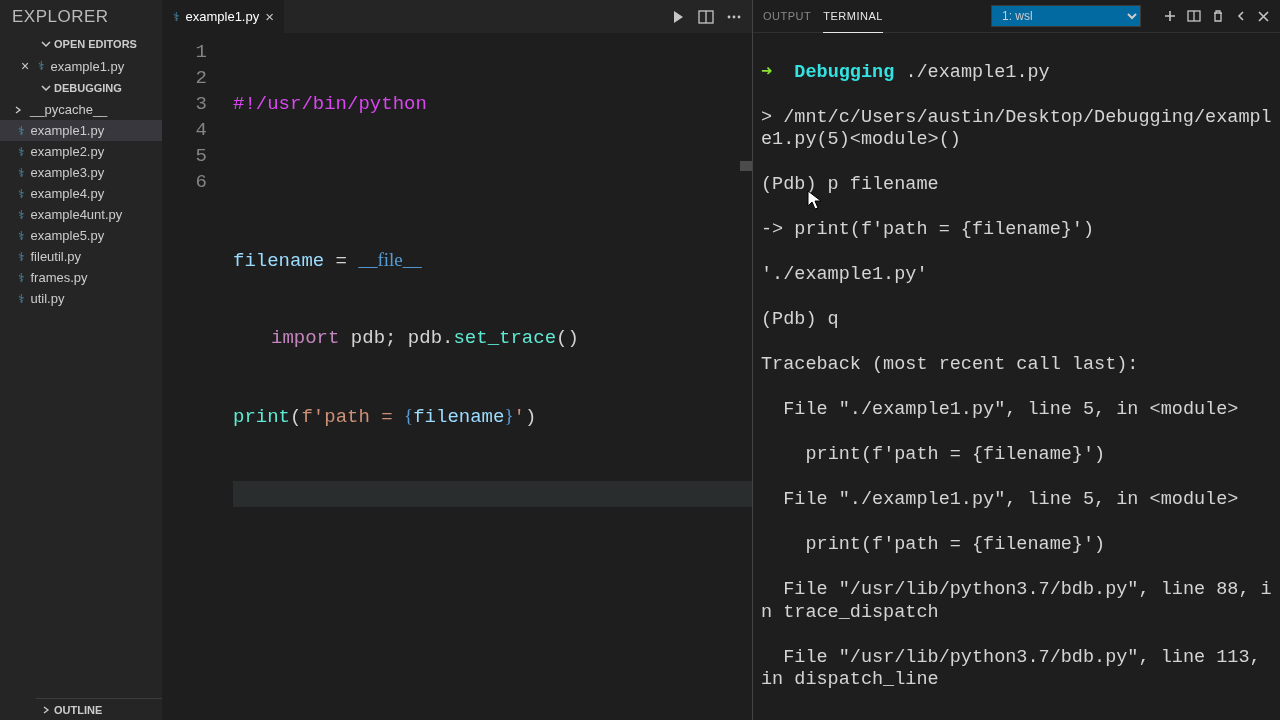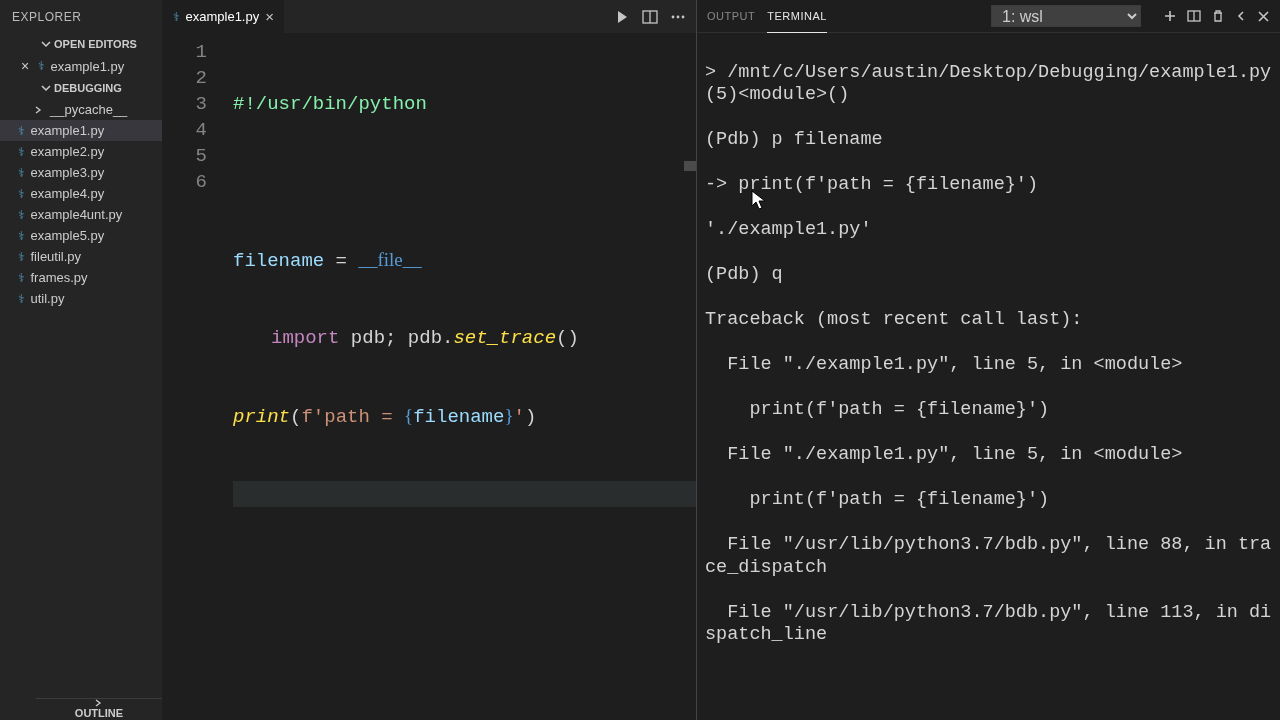--- a/index.html
+++ b/index.html
@@ -18,7 +18,7 @@
 .sidebar-title {
   height: 33px; padding: 0 12px;
   display: flex; align-items: center;
-  font-size: 12px; letter-spacing: 0.5px;
+  font-size: 17px; letter-spacing: 0.5px;
   color: #bbbbbb; text-transform: uppercase;
 }
 .section-header {

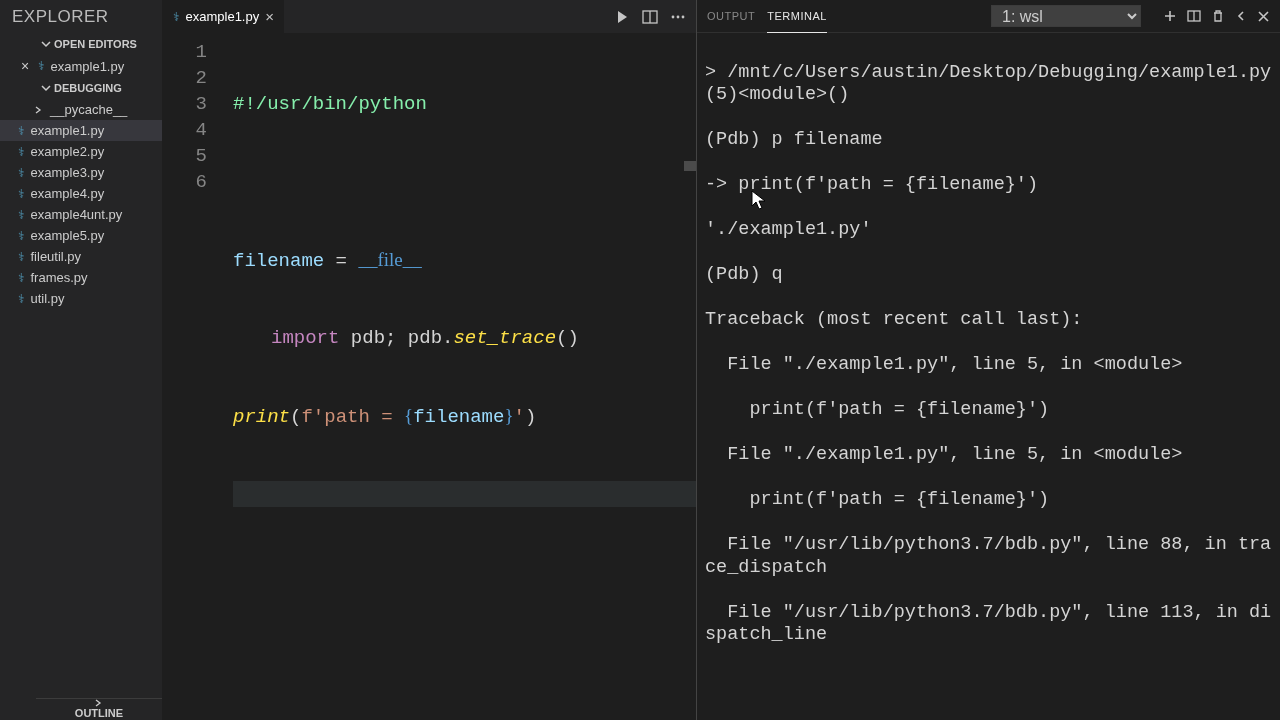--- a/index.html
+++ b/index.html
@@ -75,7 +75,7 @@
 .minimap-slab { position: absolute; right: 0; top: 128px; width: 12px; height: 10px; background: #4b4b4b; }
 
 .terminal-pane {
-  width: 584px; background: #1e1e1e;
+  width: 528px; background: #1e1e1e;
   border-left: 1px solid #444444;
   display: flex; flex-direction: column;
 }

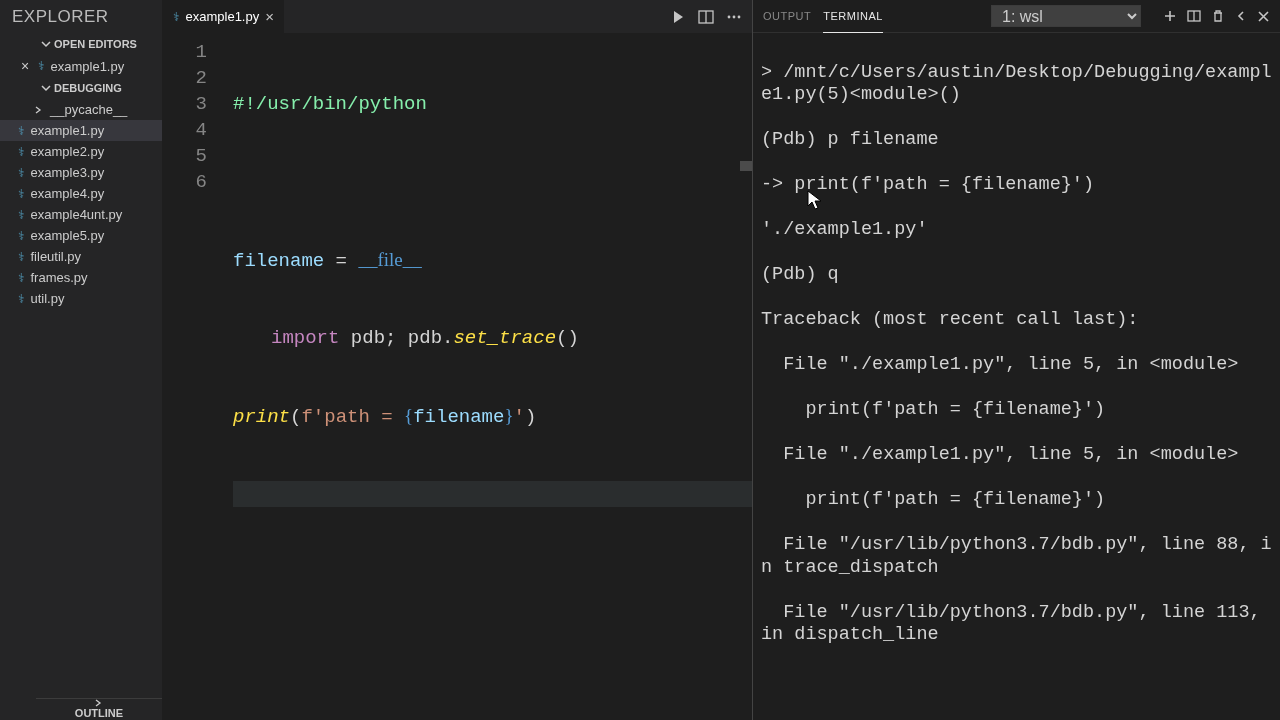--- a/index.html
+++ b/index.html
@@ -91,8 +91,8 @@
 }
 .term-tab.active { color: #e7e7e7; border-bottom: 1px solid #e7e7e7; }
 .term-select {
-  margin-left: auto; background: #404040; color: #cccccc;
-  border: 1px solid #3c3c3c; font-size: 16px;
+  margin-left: auto; background: #0369a1; color: #cccccc;
+  border: 1px solid #3c3c3c; font-size: 12px;
   height: 22px; width: 150px; padding: 0 6px;
 }
 .term-acts { display: flex; align-items: center; gap: 10px; margin-left: 10px; }

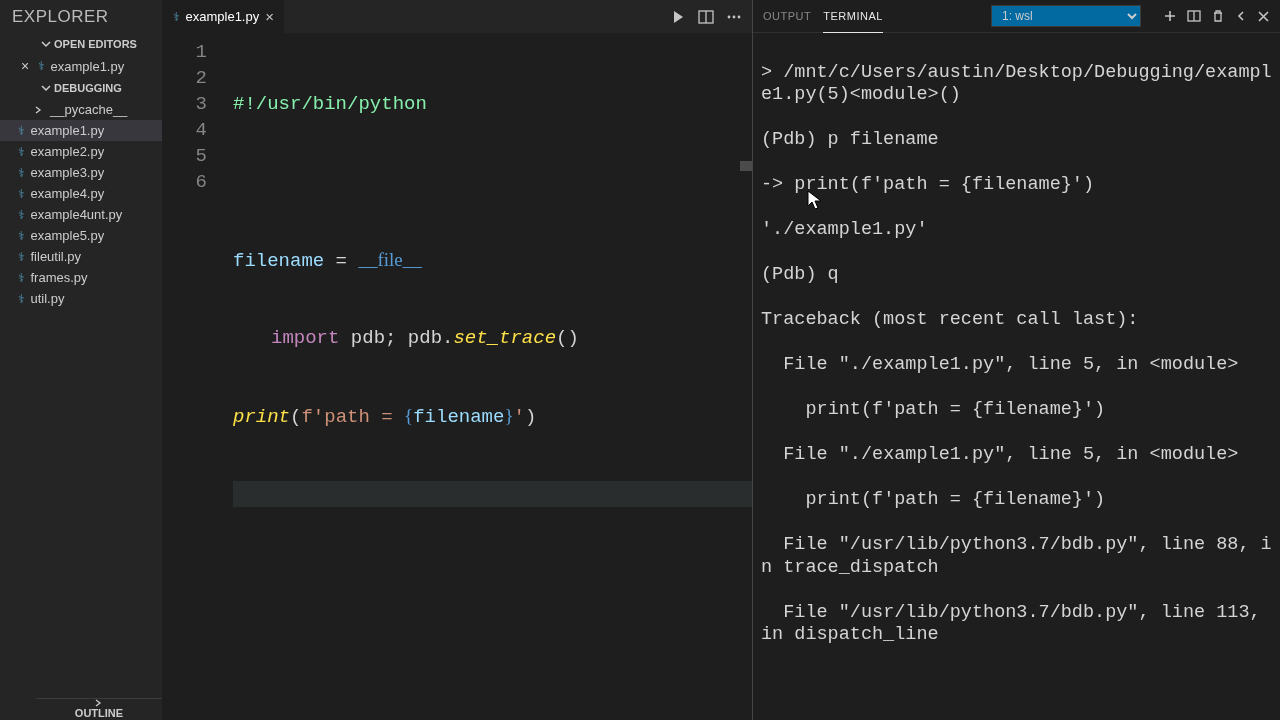--- a/index.html
+++ b/index.html
@@ -279,6 +279,7 @@
     </div>
   </div>
   <div class="term-body">
+<div><span class="arrow">➜  </span><span class="cwd">Debugging</span> <span>./example1.py</span></div>
 <div>&gt; /mnt/c/Users/austin/Desktop/Debugging/example1.py(5)&lt;module&gt;()</div>
 <div>(Pdb) p filename</div>
 <div>-&gt; print(f'path = {filename}')</div>

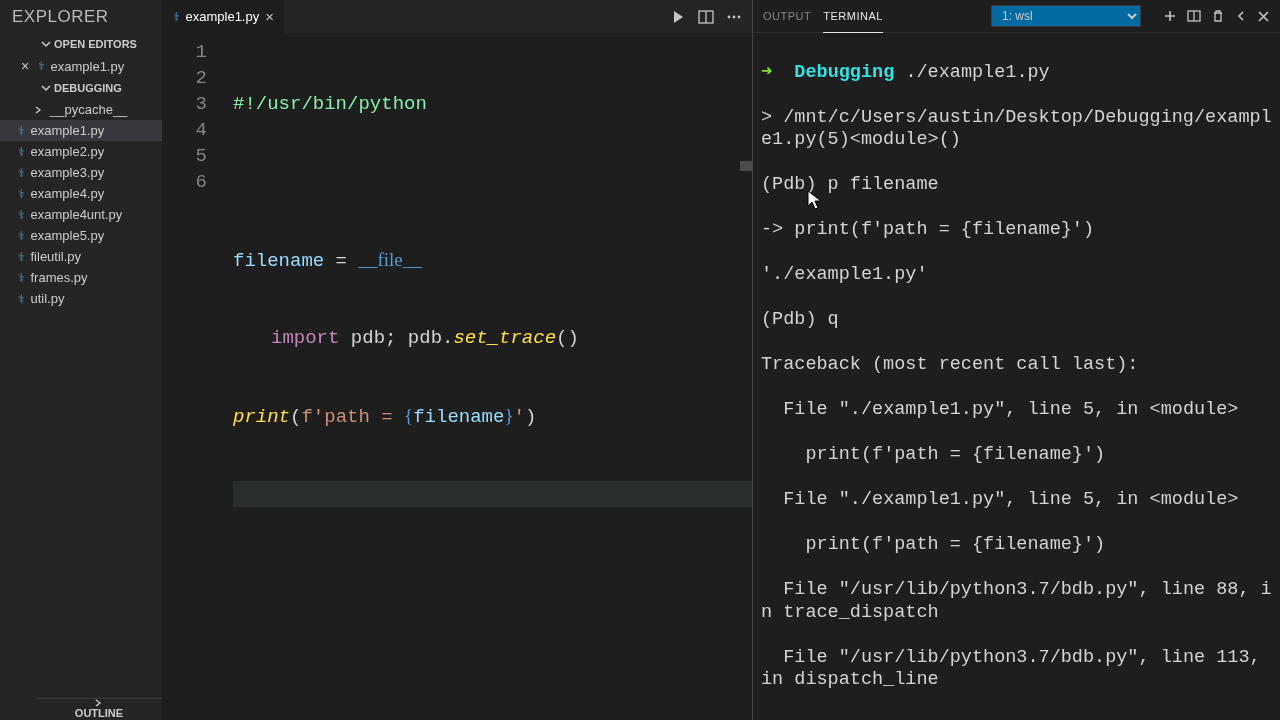--- a/index.html
+++ b/index.html
@@ -42,7 +42,7 @@
   display: flex; align-items: center; gap: 6px;
   cursor: pointer; color: #cccccc;
 }
-.tree-item.indent { padding-left: 34px; }
+.tree-item.indent { padding-left: 14px; }
 .tree-item.selected { background: #37373d; }
 .tree-item .chev { width: 10px; display: inline-flex; }
 .outline-section { margin-top: auto; border-top: 1px solid #3c3c3c; flex-direction: column; }

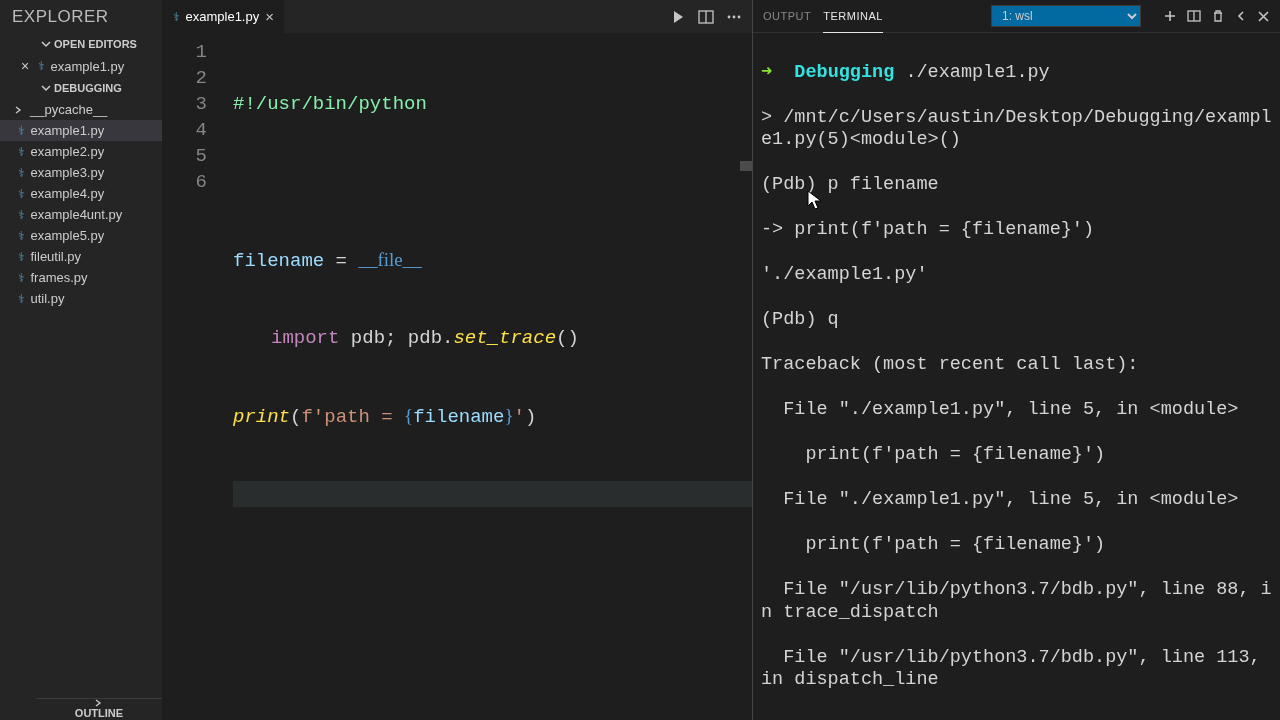--- a/index.html
+++ b/index.html
@@ -65,7 +65,7 @@
 .code { padding-top: 6px; color: #d4d4d4; white-space: pre; flex: 1; }
 .code div { height: 26px; }
 .hl-line { background: #2a2d2e; }
-.tk-comment { color: #86efac; }
+.tk-comment { color: #d946ef; }
 .tk-keyword { color: #c586c0; margin-left: 38px; }
 .tk-var { color: #9cdcfe; margin-top: 40px; }
 .tk-const { color: #569cd6; font-family: Liberation Serif, serif; }

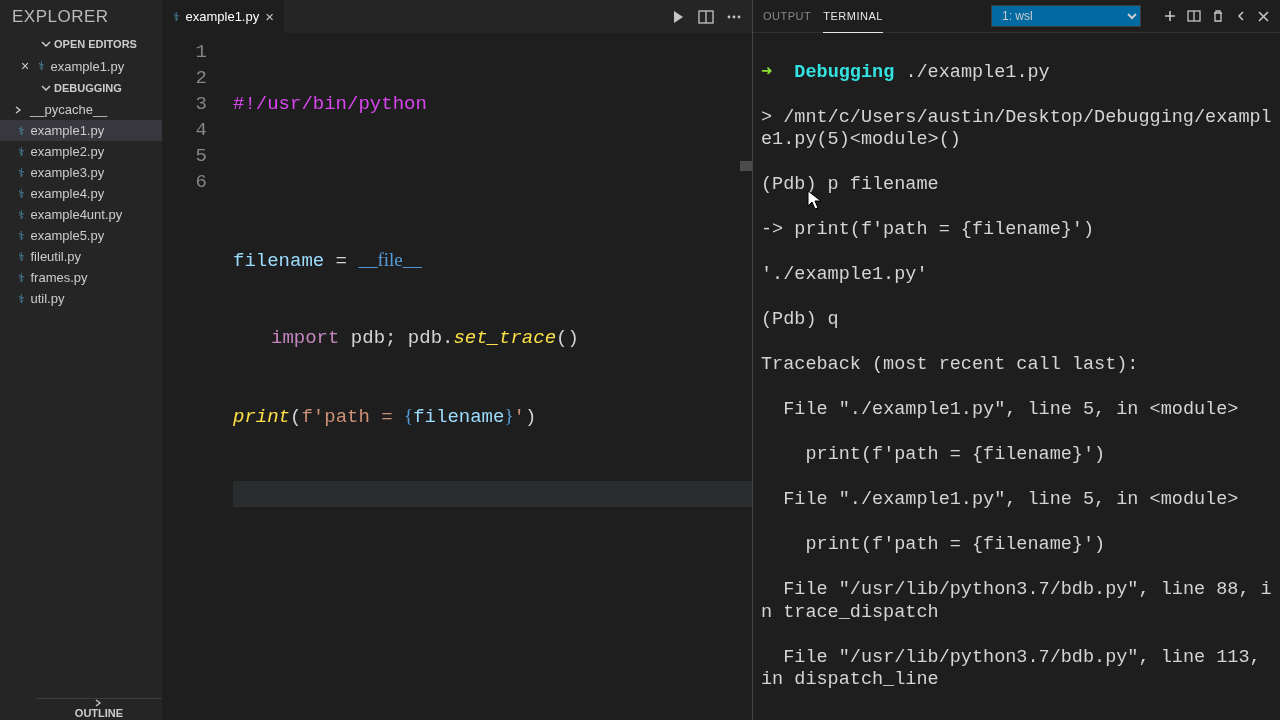--- a/index.html
+++ b/index.html
@@ -69,7 +69,7 @@
 .tk-keyword { color: #c586c0; margin-left: 38px; }
 .tk-var { color: #9cdcfe; margin-top: 40px; }
 .tk-const { color: #569cd6; font-family: Liberation Serif, serif; }
-.tk-func { color: #fde047; font-style: italic; }
+.tk-func { color: #5eead4; }
 .tk-str { color: #ce9178; }
 .tk-punc { color: #d4d4d4; }
 .minimap-slab { position: absolute; right: 0; top: 128px; width: 12px; height: 10px; background: #4b4b4b; }

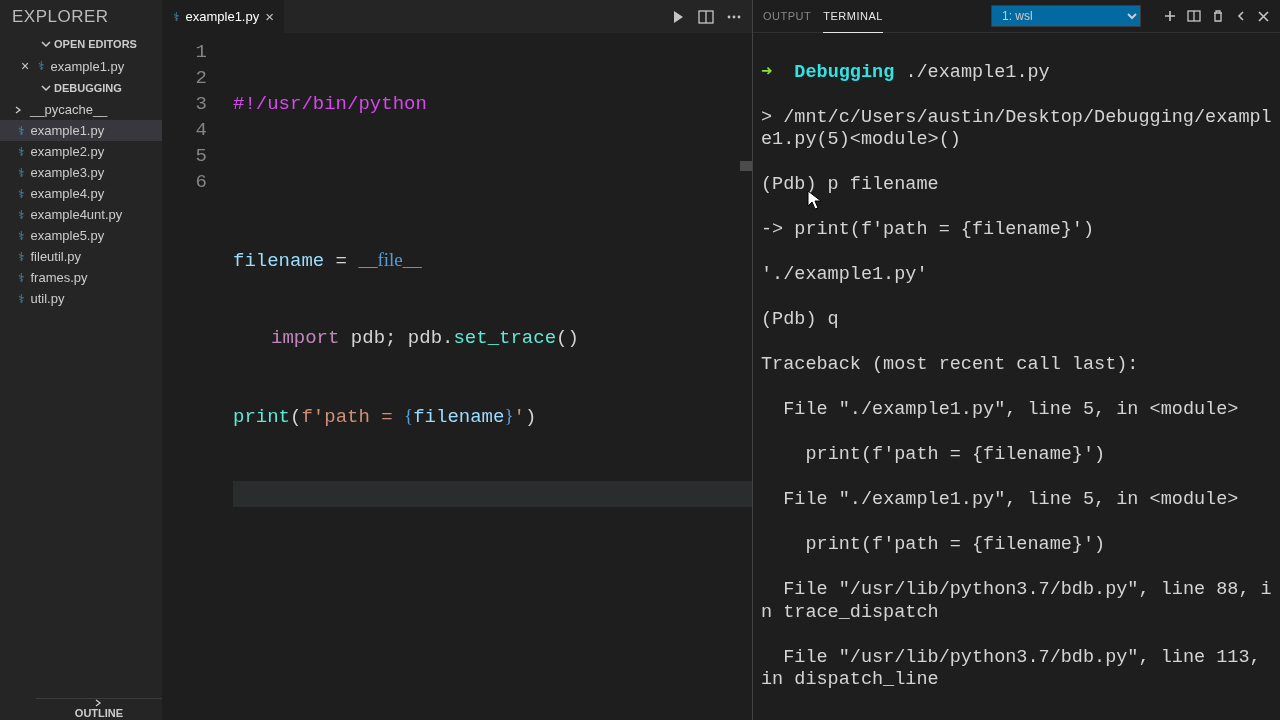--- a/index.html
+++ b/index.html
@@ -45,7 +45,7 @@
 .tree-item.indent { padding-left: 14px; }
 .tree-item.selected { background: #37373d; }
 .tree-item .chev { width: 10px; display: inline-flex; }
-.outline-section { margin-top: auto; border-top: 1px solid #3c3c3c; flex-direction: column; }
+.outline-section { margin-top: auto; border-top: 1px solid #3c3c3c; }
 .editor-area { flex: 1; display: flex; flex-direction: column; min-width: 0; }
 .tabs-bar {
   height: 33px; background: #252526;

